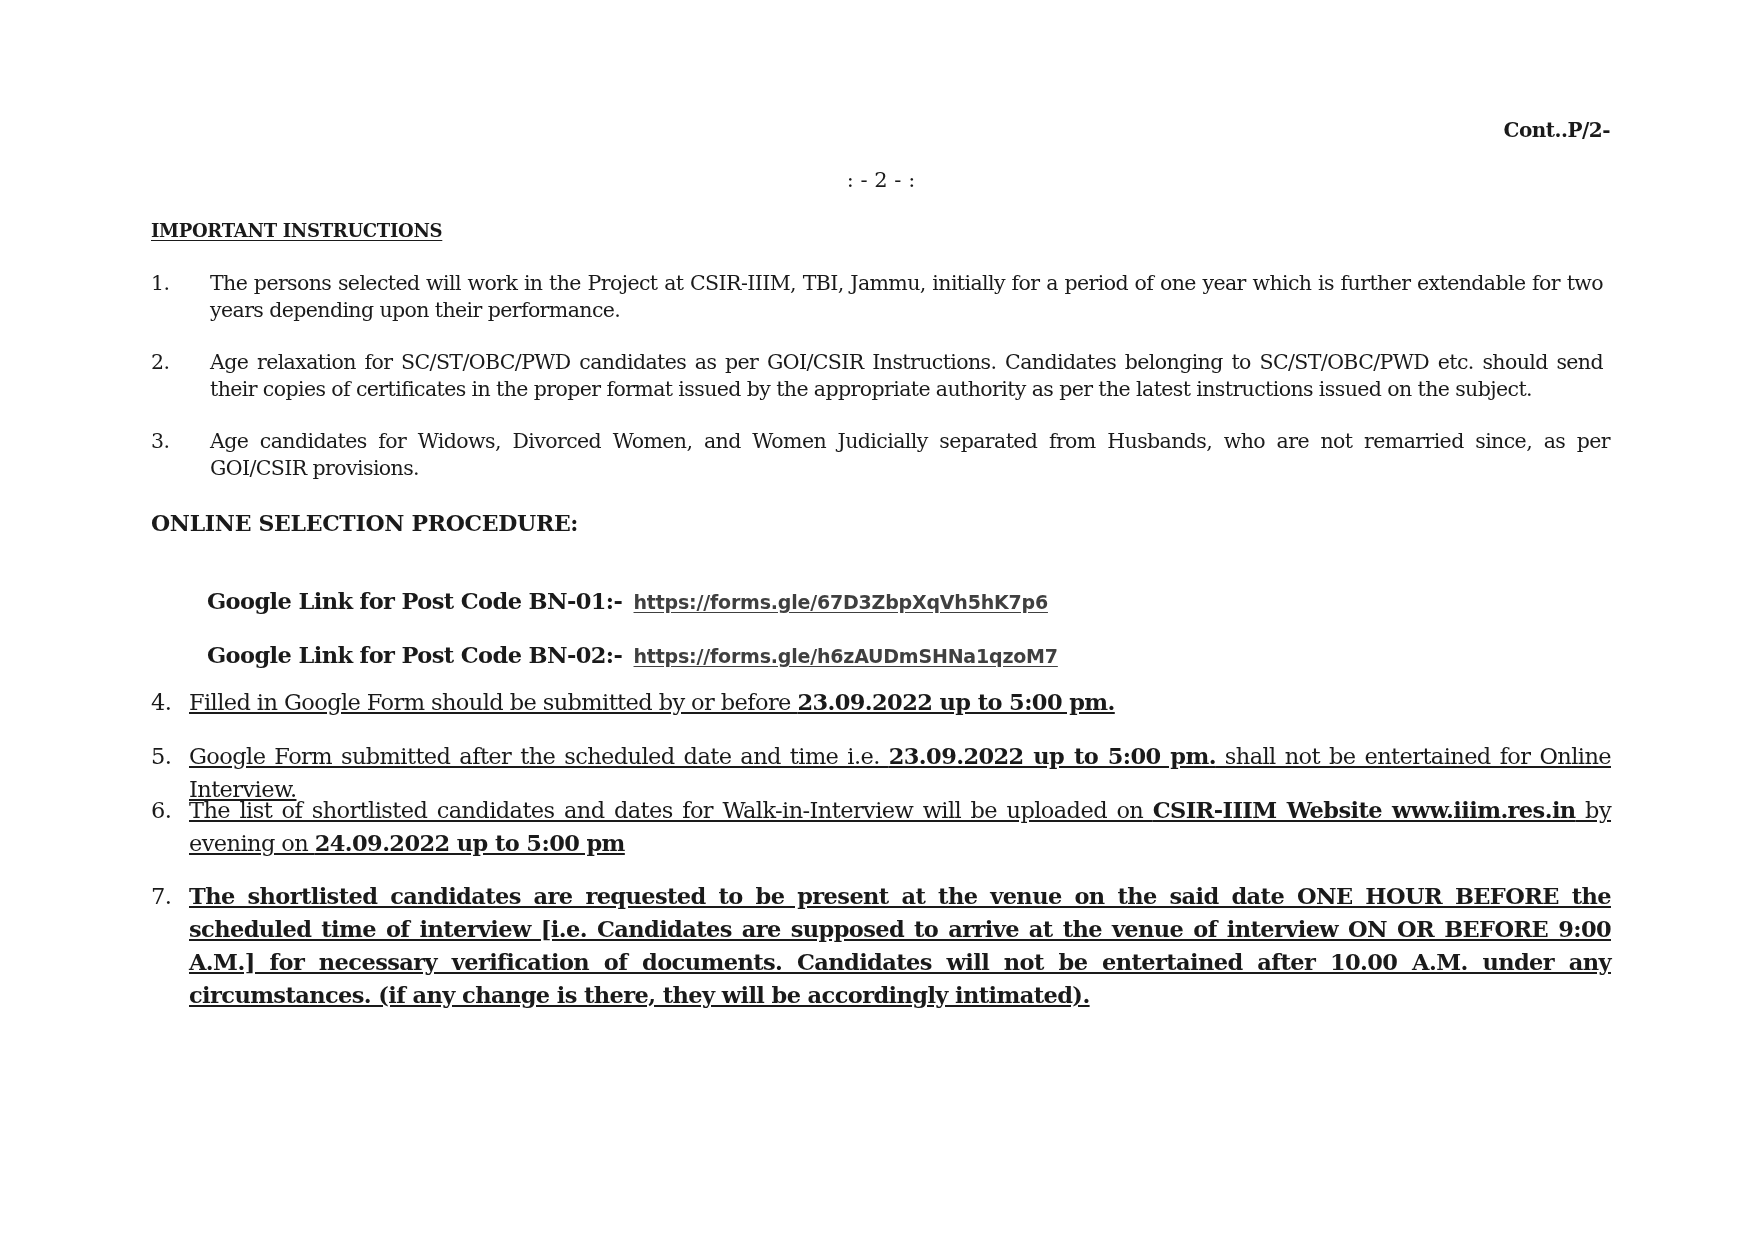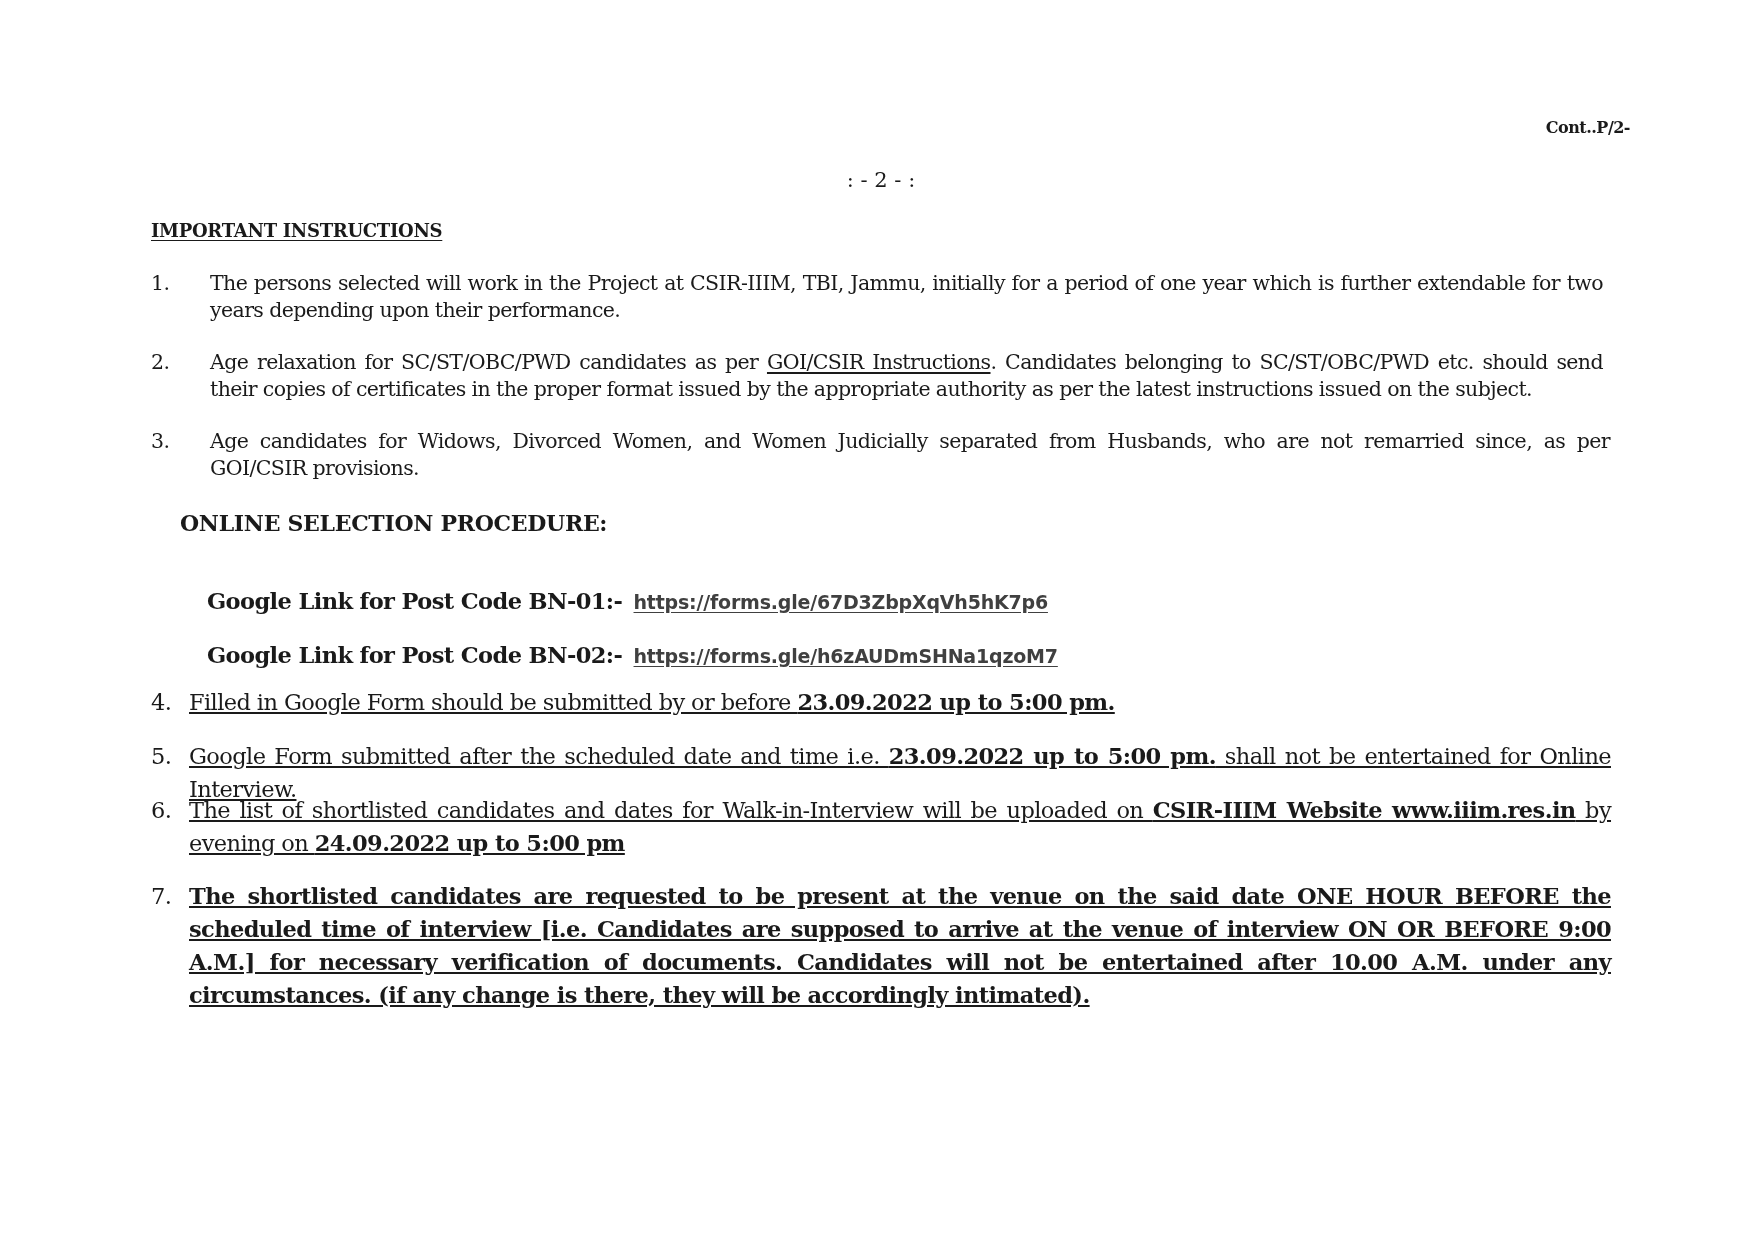--- a/index.html
+++ b/index.html
@@ -23,10 +23,10 @@
     }
     .cont {
       position: absolute;
-      right: 124px;
+      right: 144px;
       top: 118px;
       font-weight: bold;
-      font-size: 16px;
+      font-size: 20px;
       letter-spacing: -0.5px;
       text-align: center;
     }

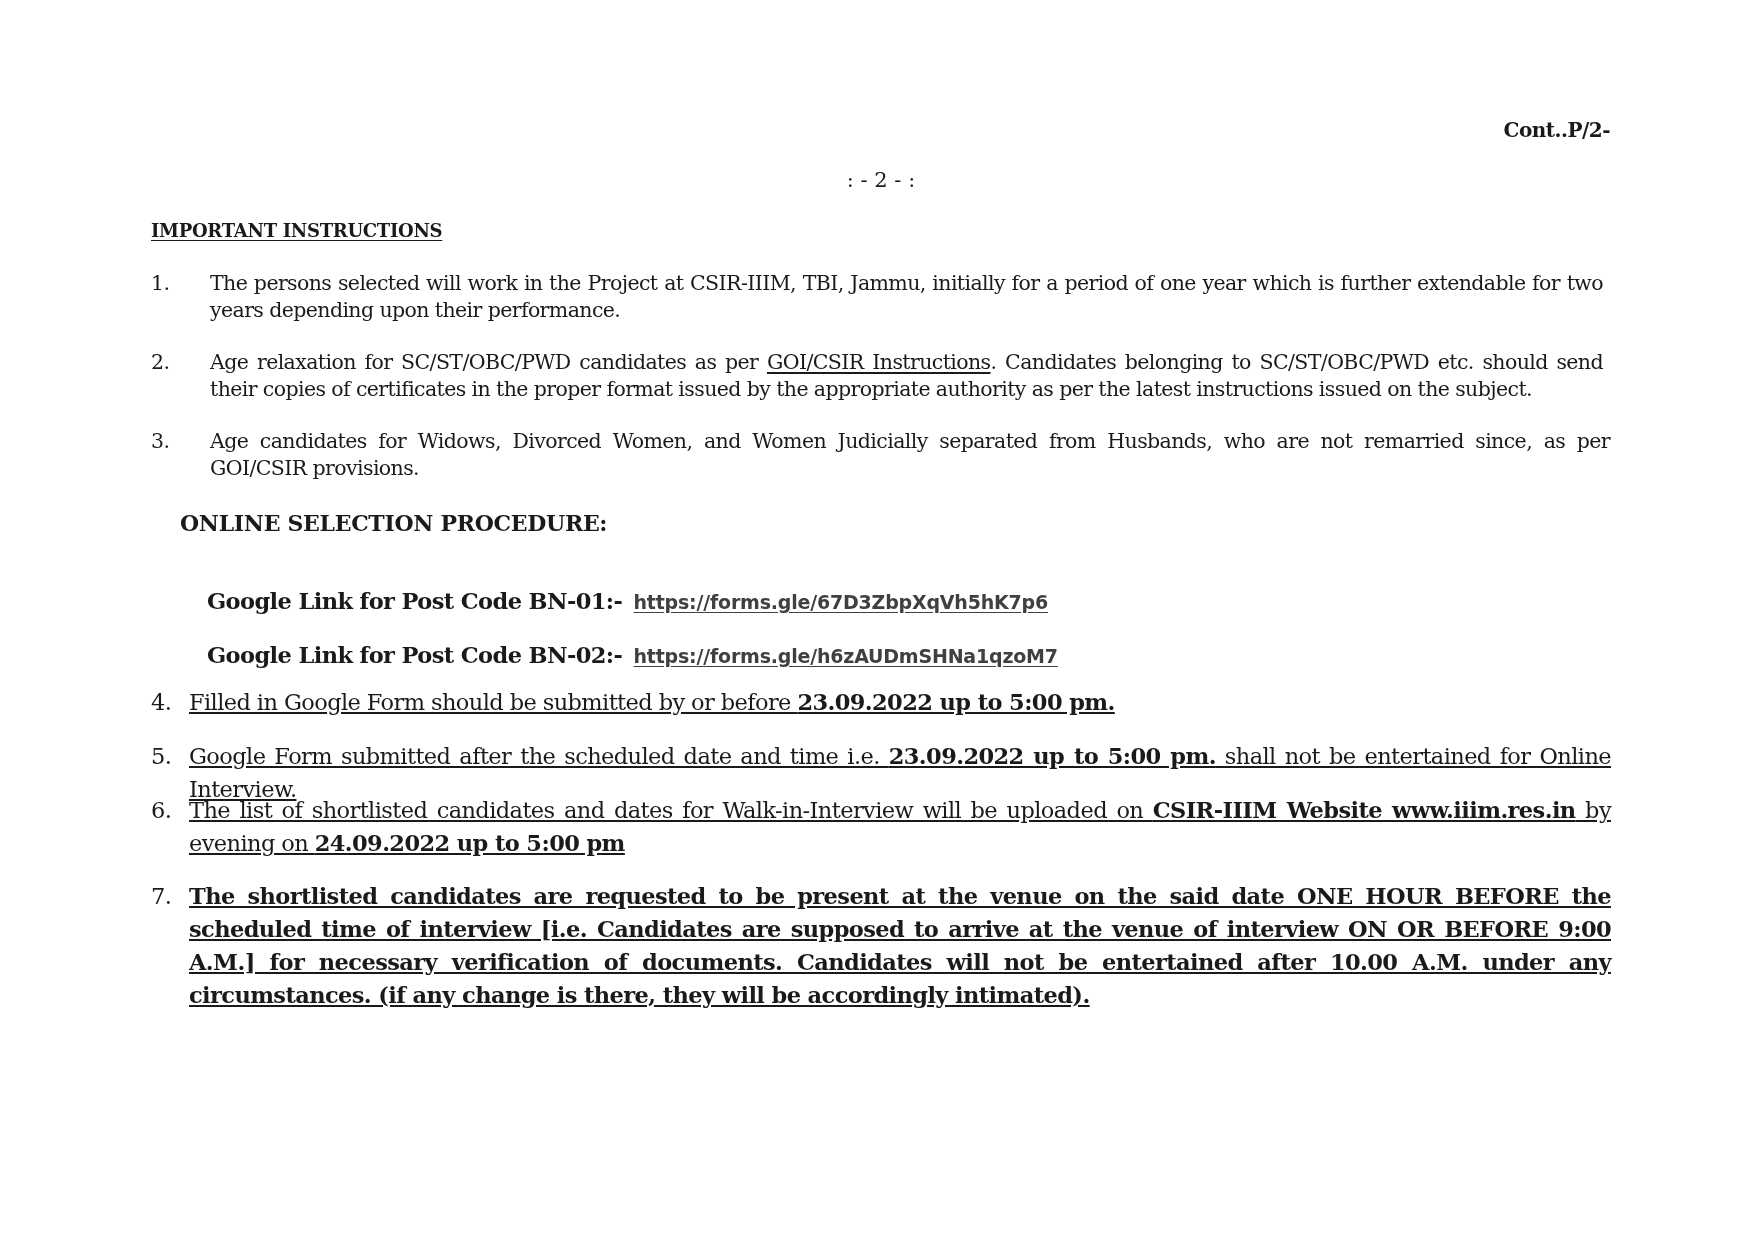--- a/index.html
+++ b/index.html
@@ -68,7 +68,7 @@
     .item-3 { left: 151px; top: 428px; width: 1459px; }
     .item-1 .body, .item-2 .body, .item-3 .body { margin-left: 59px; }
 
-    .u { text-decoration: underline; text-underline-offset: 3px; }
+    .u { text-underline-offset: 3px; }
 
     .heading-online {
       position: absolute;

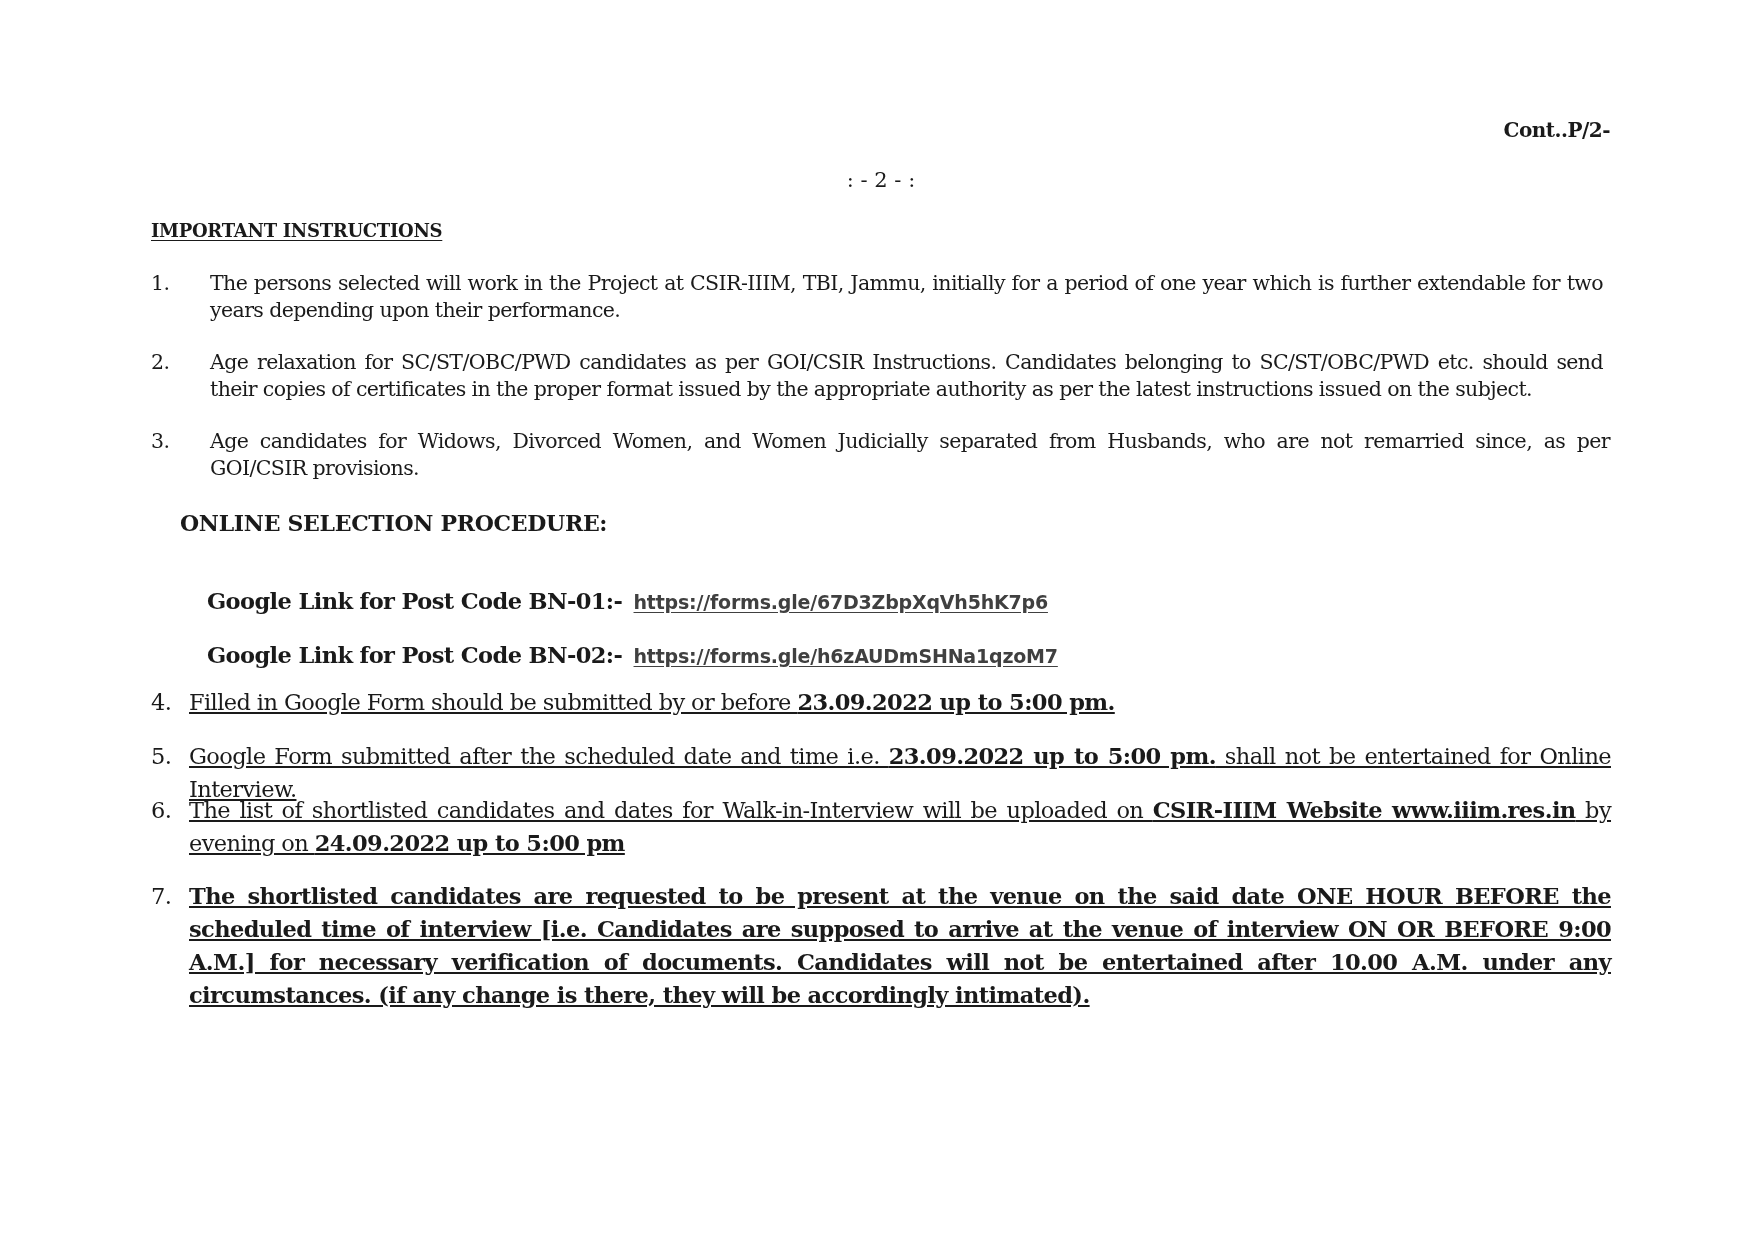--- a/index.html
+++ b/index.html
@@ -77,7 +77,6 @@
       font-weight: bold;
       font-size: 22px;
       letter-spacing: -0.3px;
-      margin-left: 29px;
     }
     .intro {
       position: absolute;

